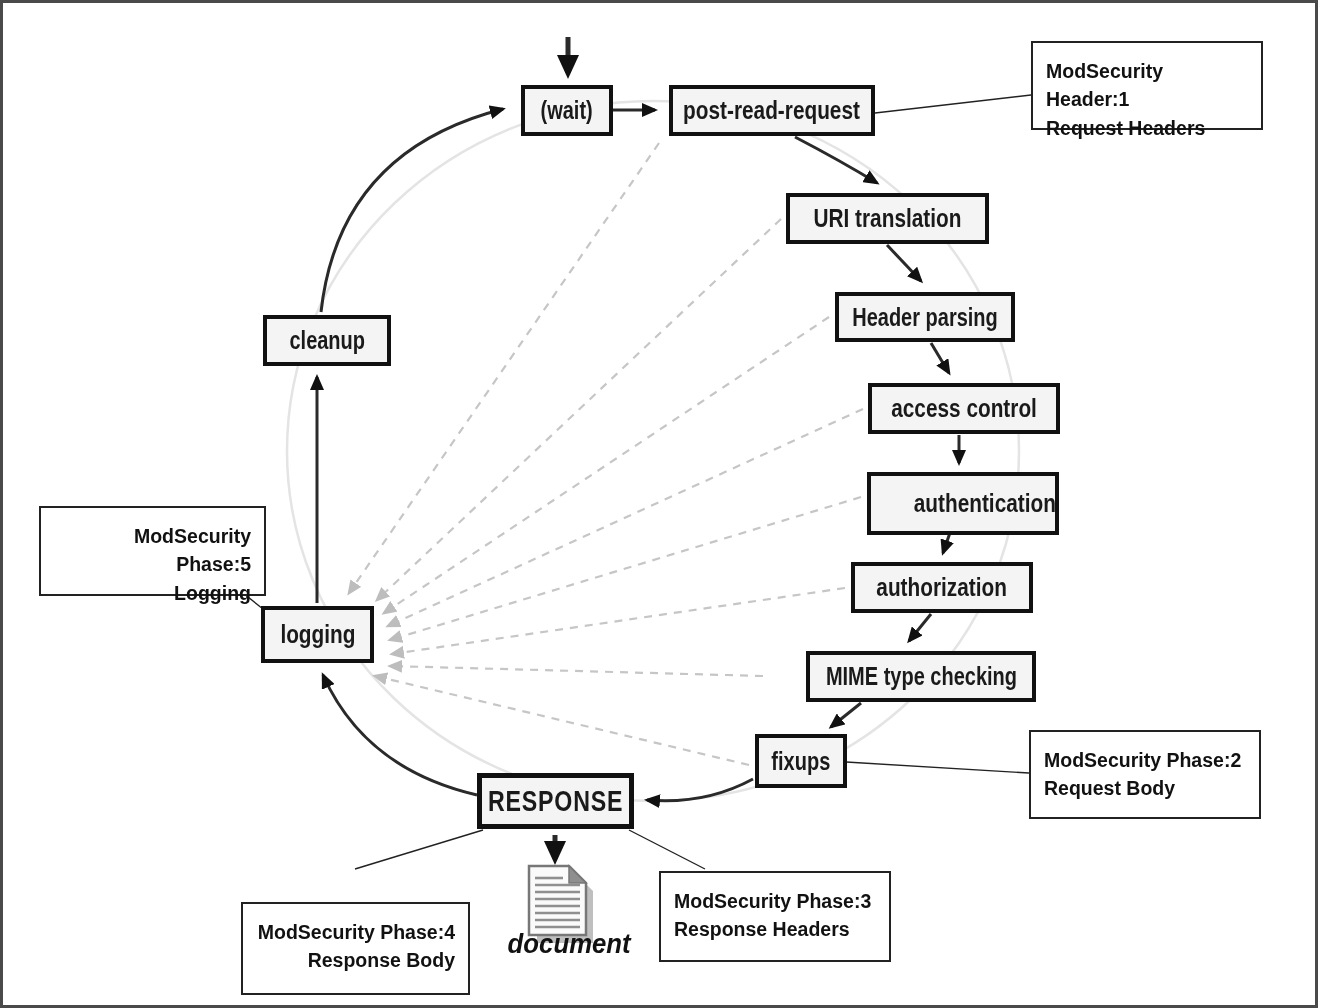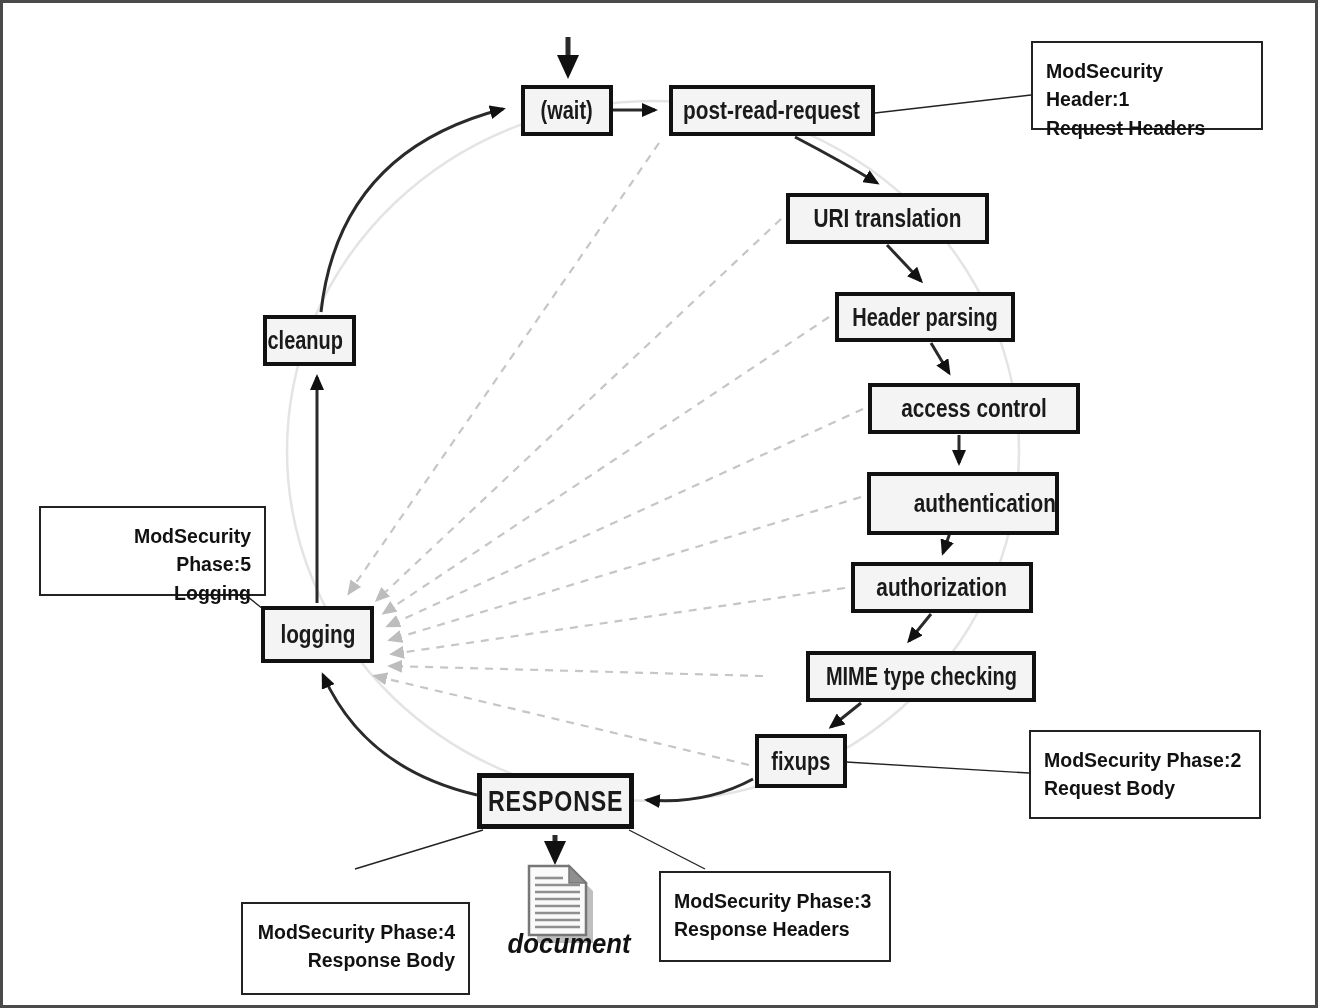--- a/index.html
+++ b/index.html
@@ -146,7 +146,7 @@
     <span>logging</span>
   </div>
 
-  <div class="node small" style="left:260px;top:312px;width:93px;height:51px;justify-content:flex-end;">
+  <div class="node small" style="left:260px;top:312px;width:128px;height:51px;">
     <span>cleanup</span>
   </div>
 

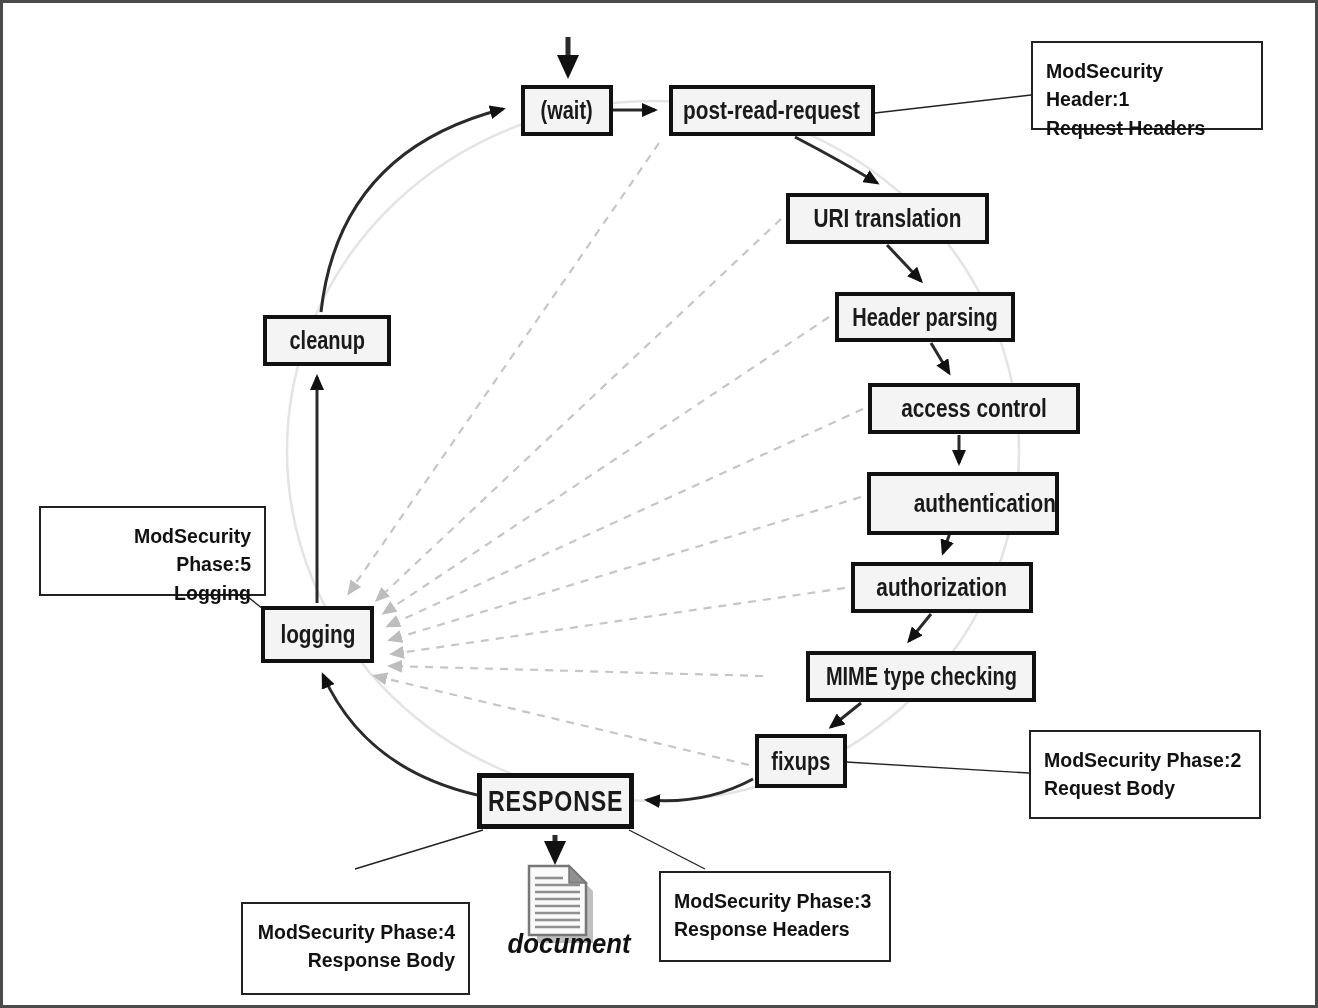--- a/index.html
+++ b/index.html
@@ -118,7 +118,7 @@
     <span>Header parsing</span>
   </div>
 
-  <div class="node big" style="left:865px;top:380px;width:212px;height:51px;">
+  <div class="node big" style="left:865px;top:380px;width:192px;height:51px;">
     <span>access control</span>
   </div>
 

